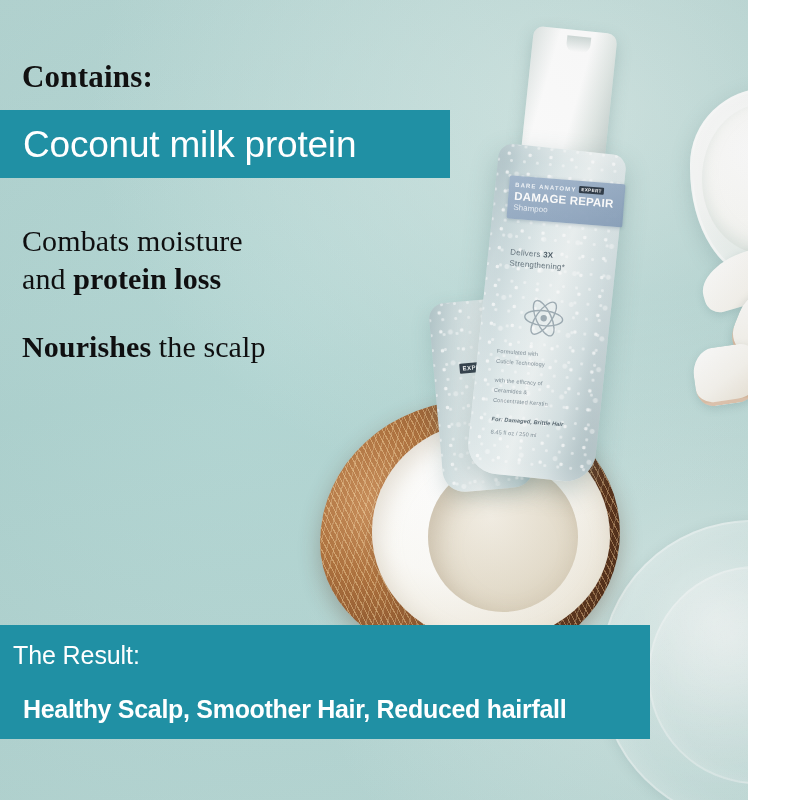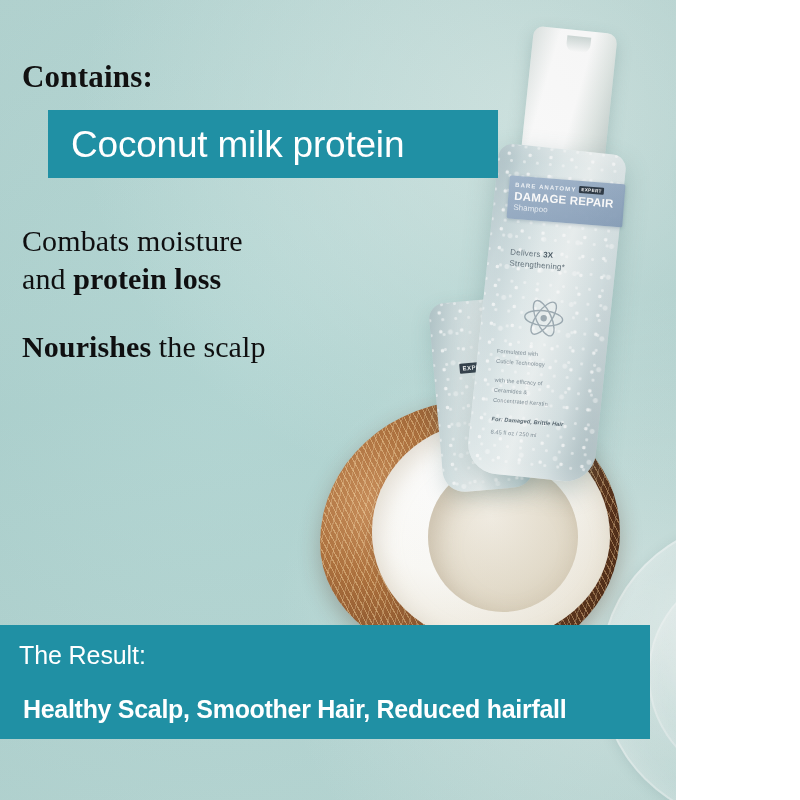--- a/index.html
+++ b/index.html
@@ -10,7 +10,7 @@
   }
   #poster {
     position: relative;
-    width: 676px;
+    width: 748px;
     height: 800px;
     overflow: hidden;
     font-family: "Liberation Serif", "DejaVu Serif", serif;

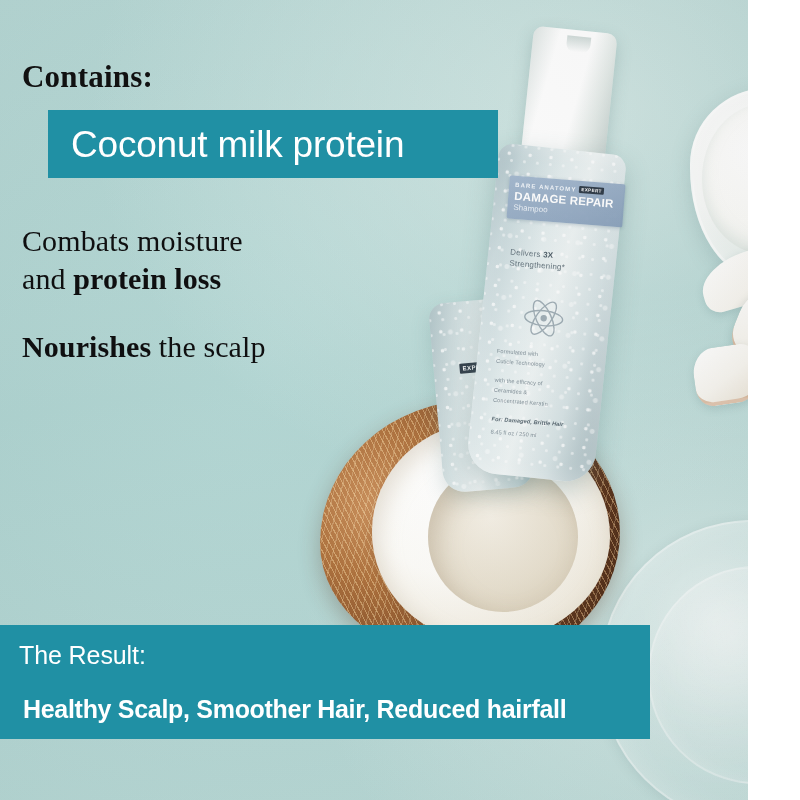--- a/index.html
+++ b/index.html
@@ -337,7 +337,6 @@
     background: #2090a4;
     display: flex;
     align-items: center;
-    margin-left: 48px;
   }
   .hero-band-text {
     padding-left: 23px;

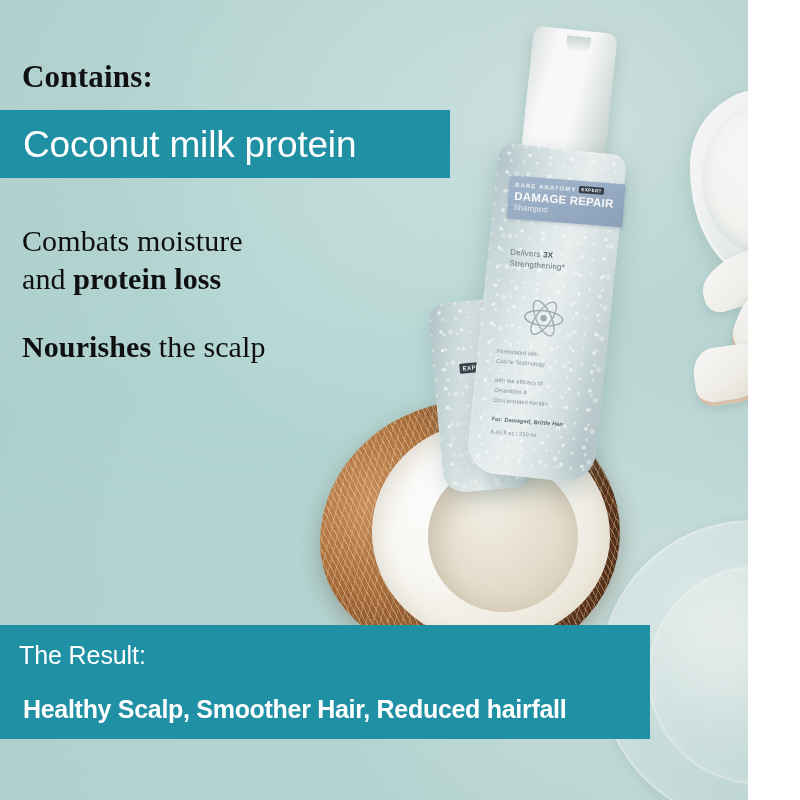--- a/index.html
+++ b/index.html
@@ -379,7 +379,7 @@
     color: #ffffff;
   }
   .result-label {
-    padding-left: 19px;
+    padding-left: 13px;
     font-size: 25px;
     font-weight: 400;
     line-height: 1.2;

